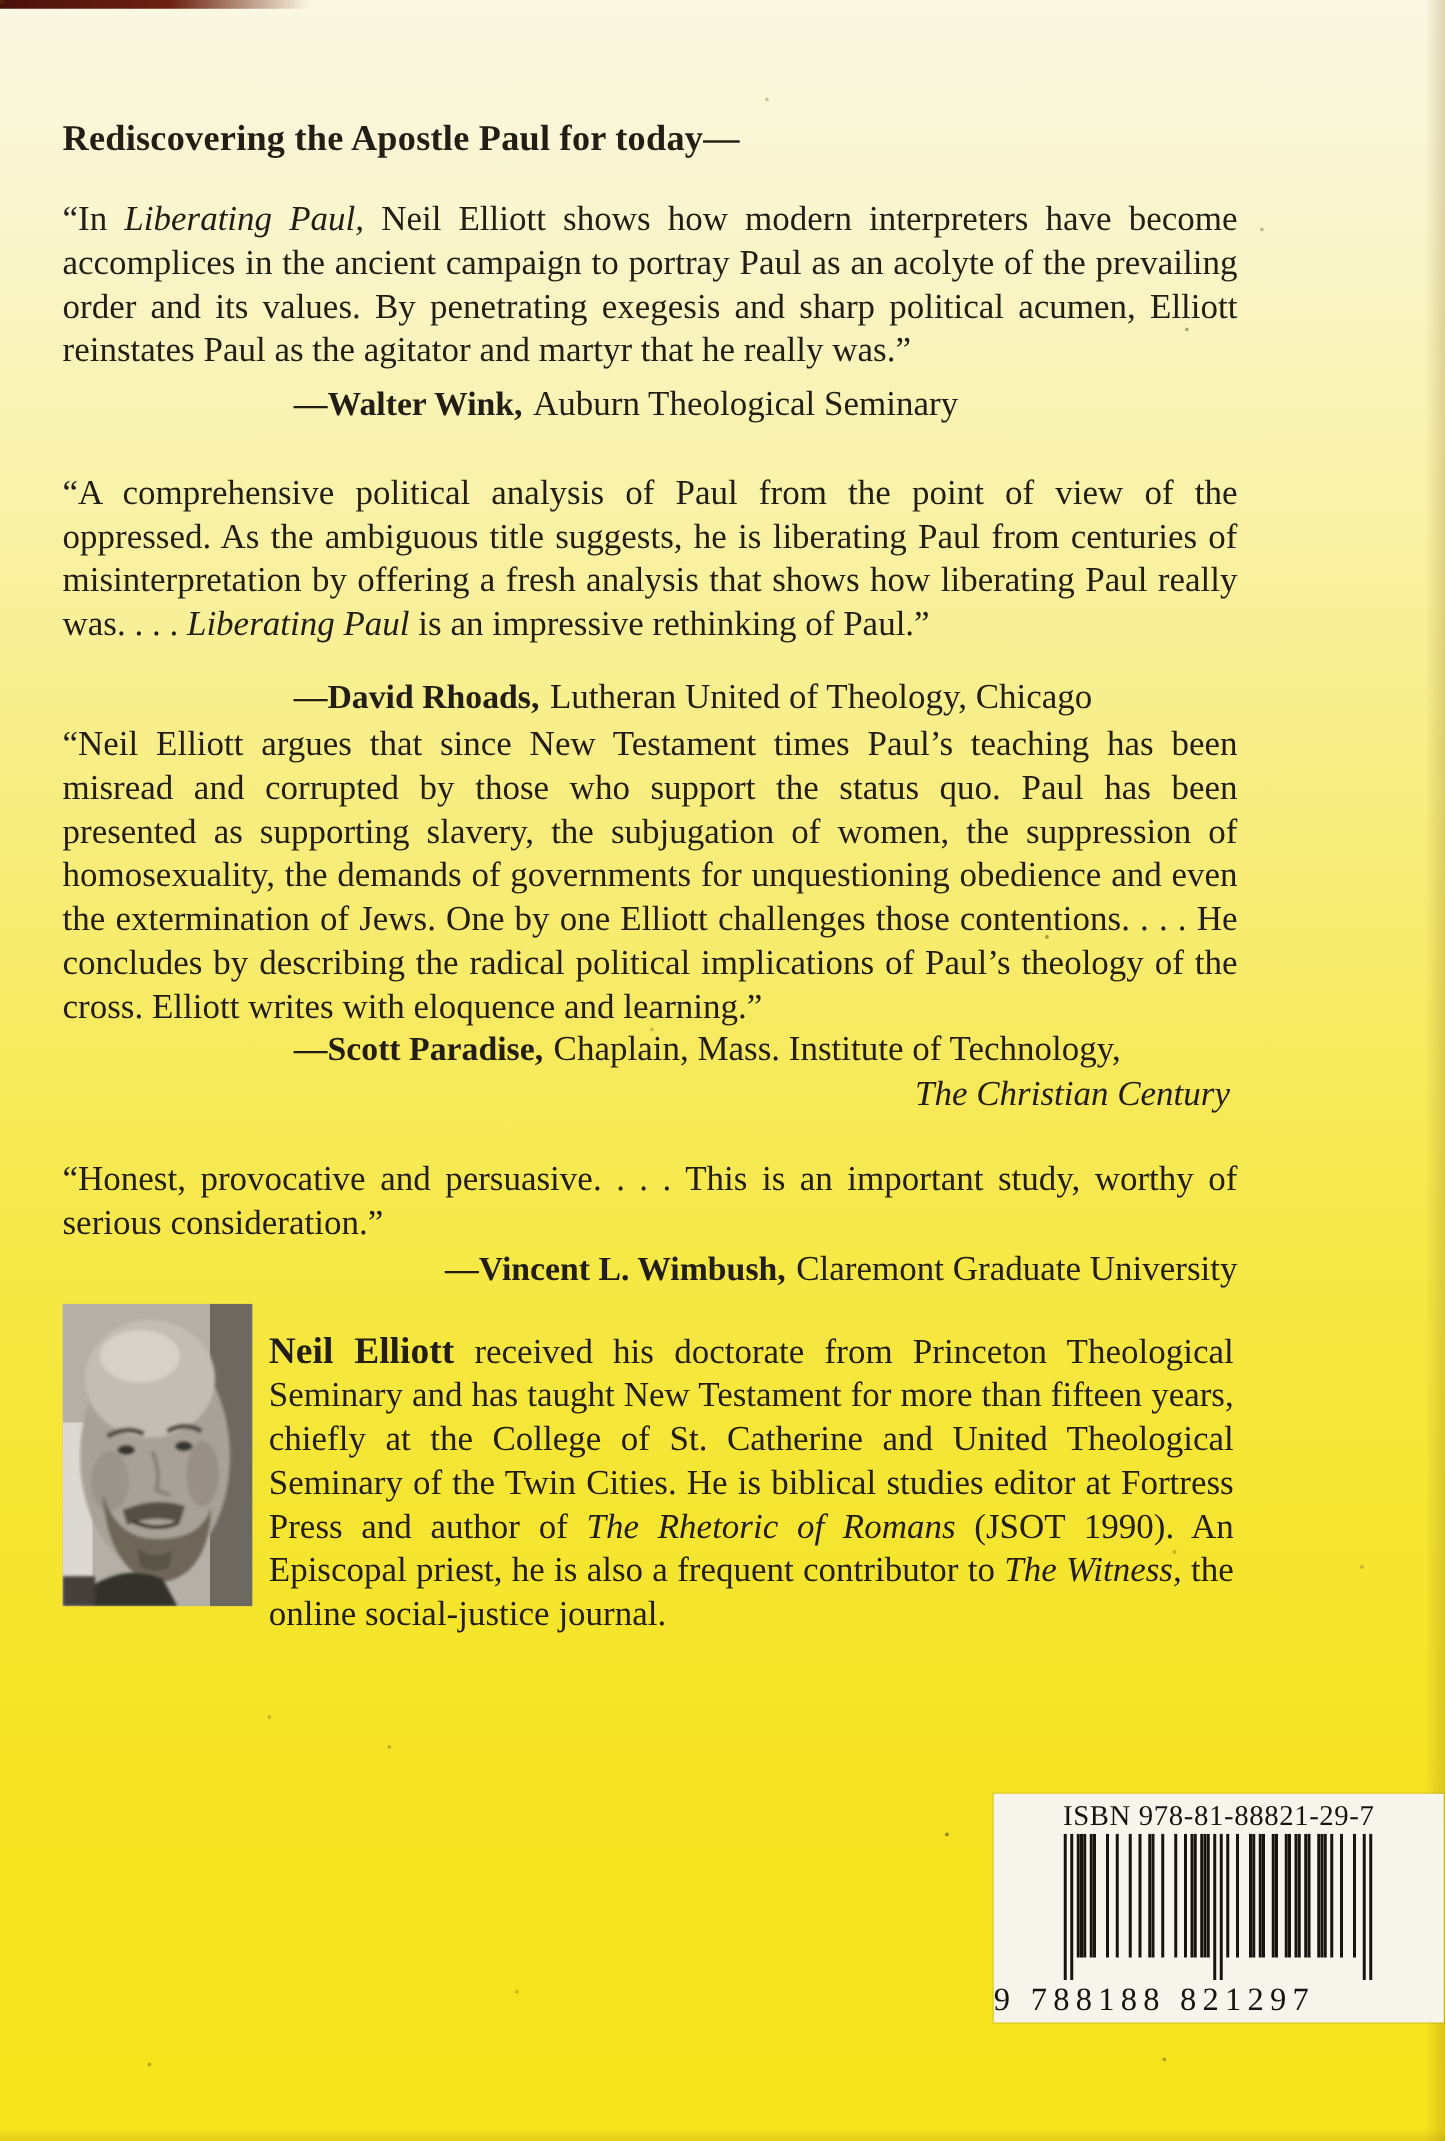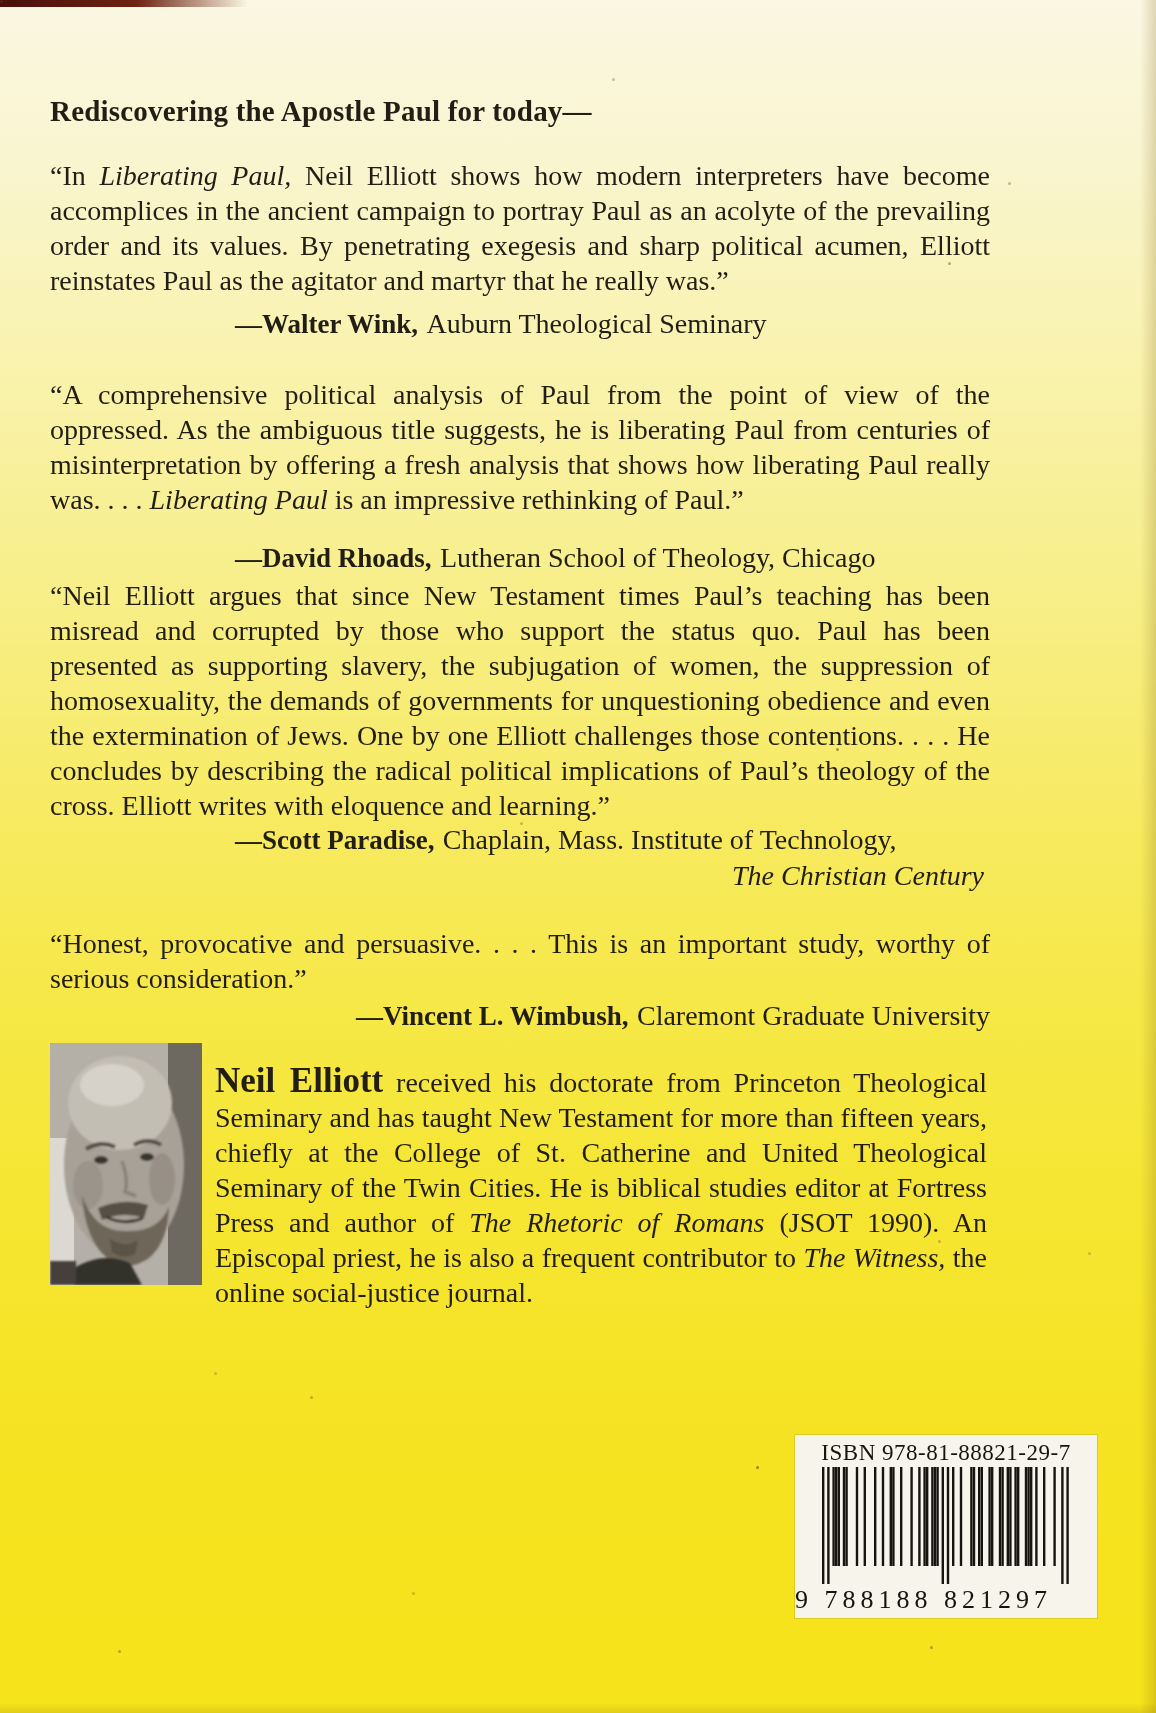--- a/index.html
+++ b/index.html
@@ -83,7 +83,7 @@
 <div class="block attr a1"><b>—Walter Wink,</b><span class="affil">Auburn Theological Seminary</span></div>
 
 <div class="block quote q2"><span>“A comprehensive political analysis of Paul from the point of view of the oppressed. As the ambiguous title suggests, he is liberating Paul from centuries of misinterpretation by offering a fresh analysis that shows how liberating Paul really was. . . . </span><i>Liberating Paul</i><span> is an impressive rethinking of Paul.”</span></div>
-<div class="block attr a2"><b>—David Rhoads,</b><span class="affil">Lutheran School of Theology, Chicago</span></div>
+<div class="block attr a2"><b>—David Rhoads,</b><span class="affil">Lutheran United of Theology, Chicago</span></div>
 
 <div class="block quote q3"><span>“Neil Elliott argues that since New Testament times Paul’s teaching has been misread and corrupted by those who support the status quo. Paul has been presented as supporting slavery, the subjugation of women, the suppression of homosexuality, the demands of governments for unquestioning obedience and even the extermination of Jews. One by one Elliott challenges those contentions. . . . He concludes by describing the radical political implications of Paul’s theology of the cross. Elliott writes with eloquence and learning.”</span></div>
 <div class="block attr a3"><b>—Scott Paradise,</b><span class="affil">Chaplain, Mass. Institute of Technology,</span></div>

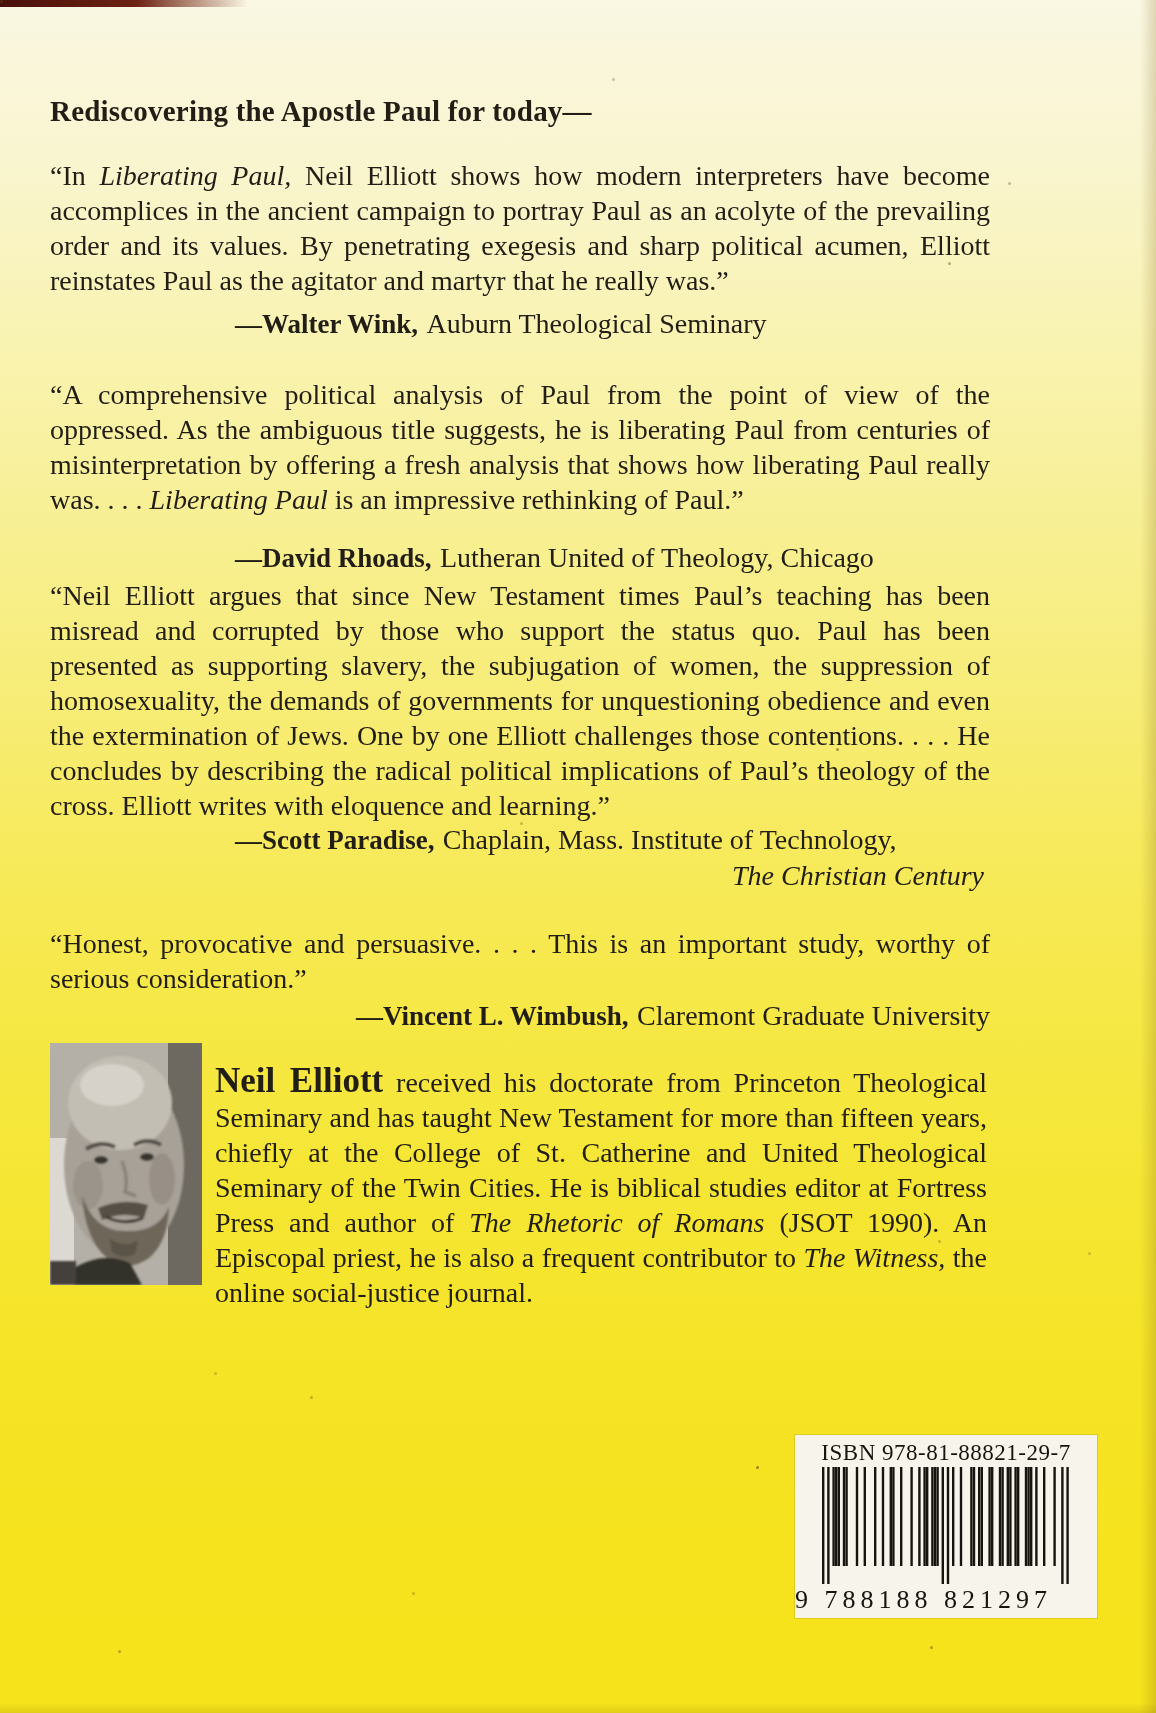--- a/index.html
+++ b/index.html
@@ -52,7 +52,7 @@
   .q3{top:578px;} .a3{top:822px;} .a3b{top:858px;}
   .q4{top:926px;} .a4{top:998px;text-align:right;}
   .bio{position:absolute;left:215px;top:1063px;width:772px;font-size:28px;line-height:35px;text-align:justify;}
-  .bio b{font-size:35px;}
+  .bio b{font-size:30px;}
   .photo{position:absolute;left:50px;top:1043px;width:152px;height:242px;}
   .photo svg{display:block;width:100%;height:100%;}
   .barcode-box{

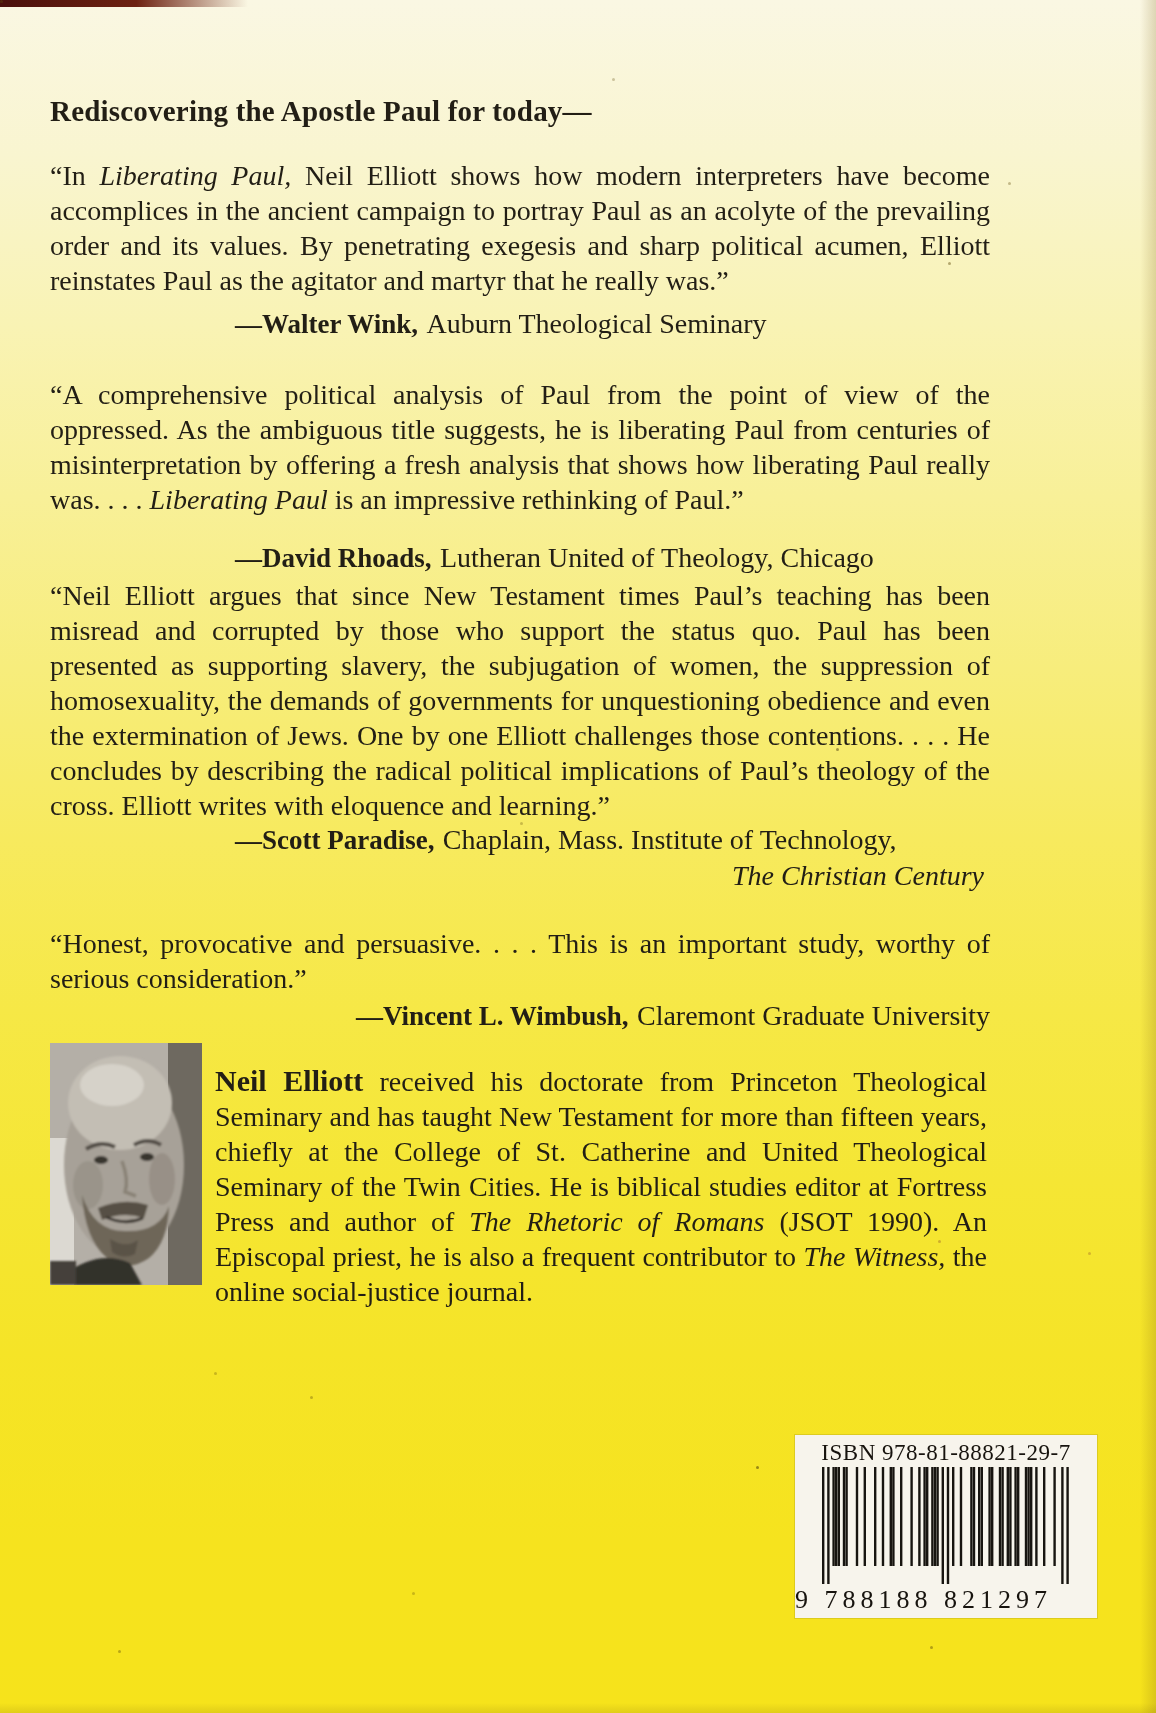--- a/index.html
+++ b/index.html
@@ -56,7 +56,7 @@
   .photo{position:absolute;left:50px;top:1043px;width:152px;height:242px;}
   .photo svg{display:block;width:100%;height:100%;}
   .barcode-box{
-    position:absolute;left:795px;top:1435px;width:302px;height:183px;
+    position:absolute;left:795px;top:1435px;width:360px;height:183px;
     background:#f7f4ec;box-shadow:0 0 0 1px rgba(80,70,20,.15);
   }
   .isbn-label{font-size:23px;text-align:center;margin-top:5px;letter-spacing:.5px;color:#17130e;}

